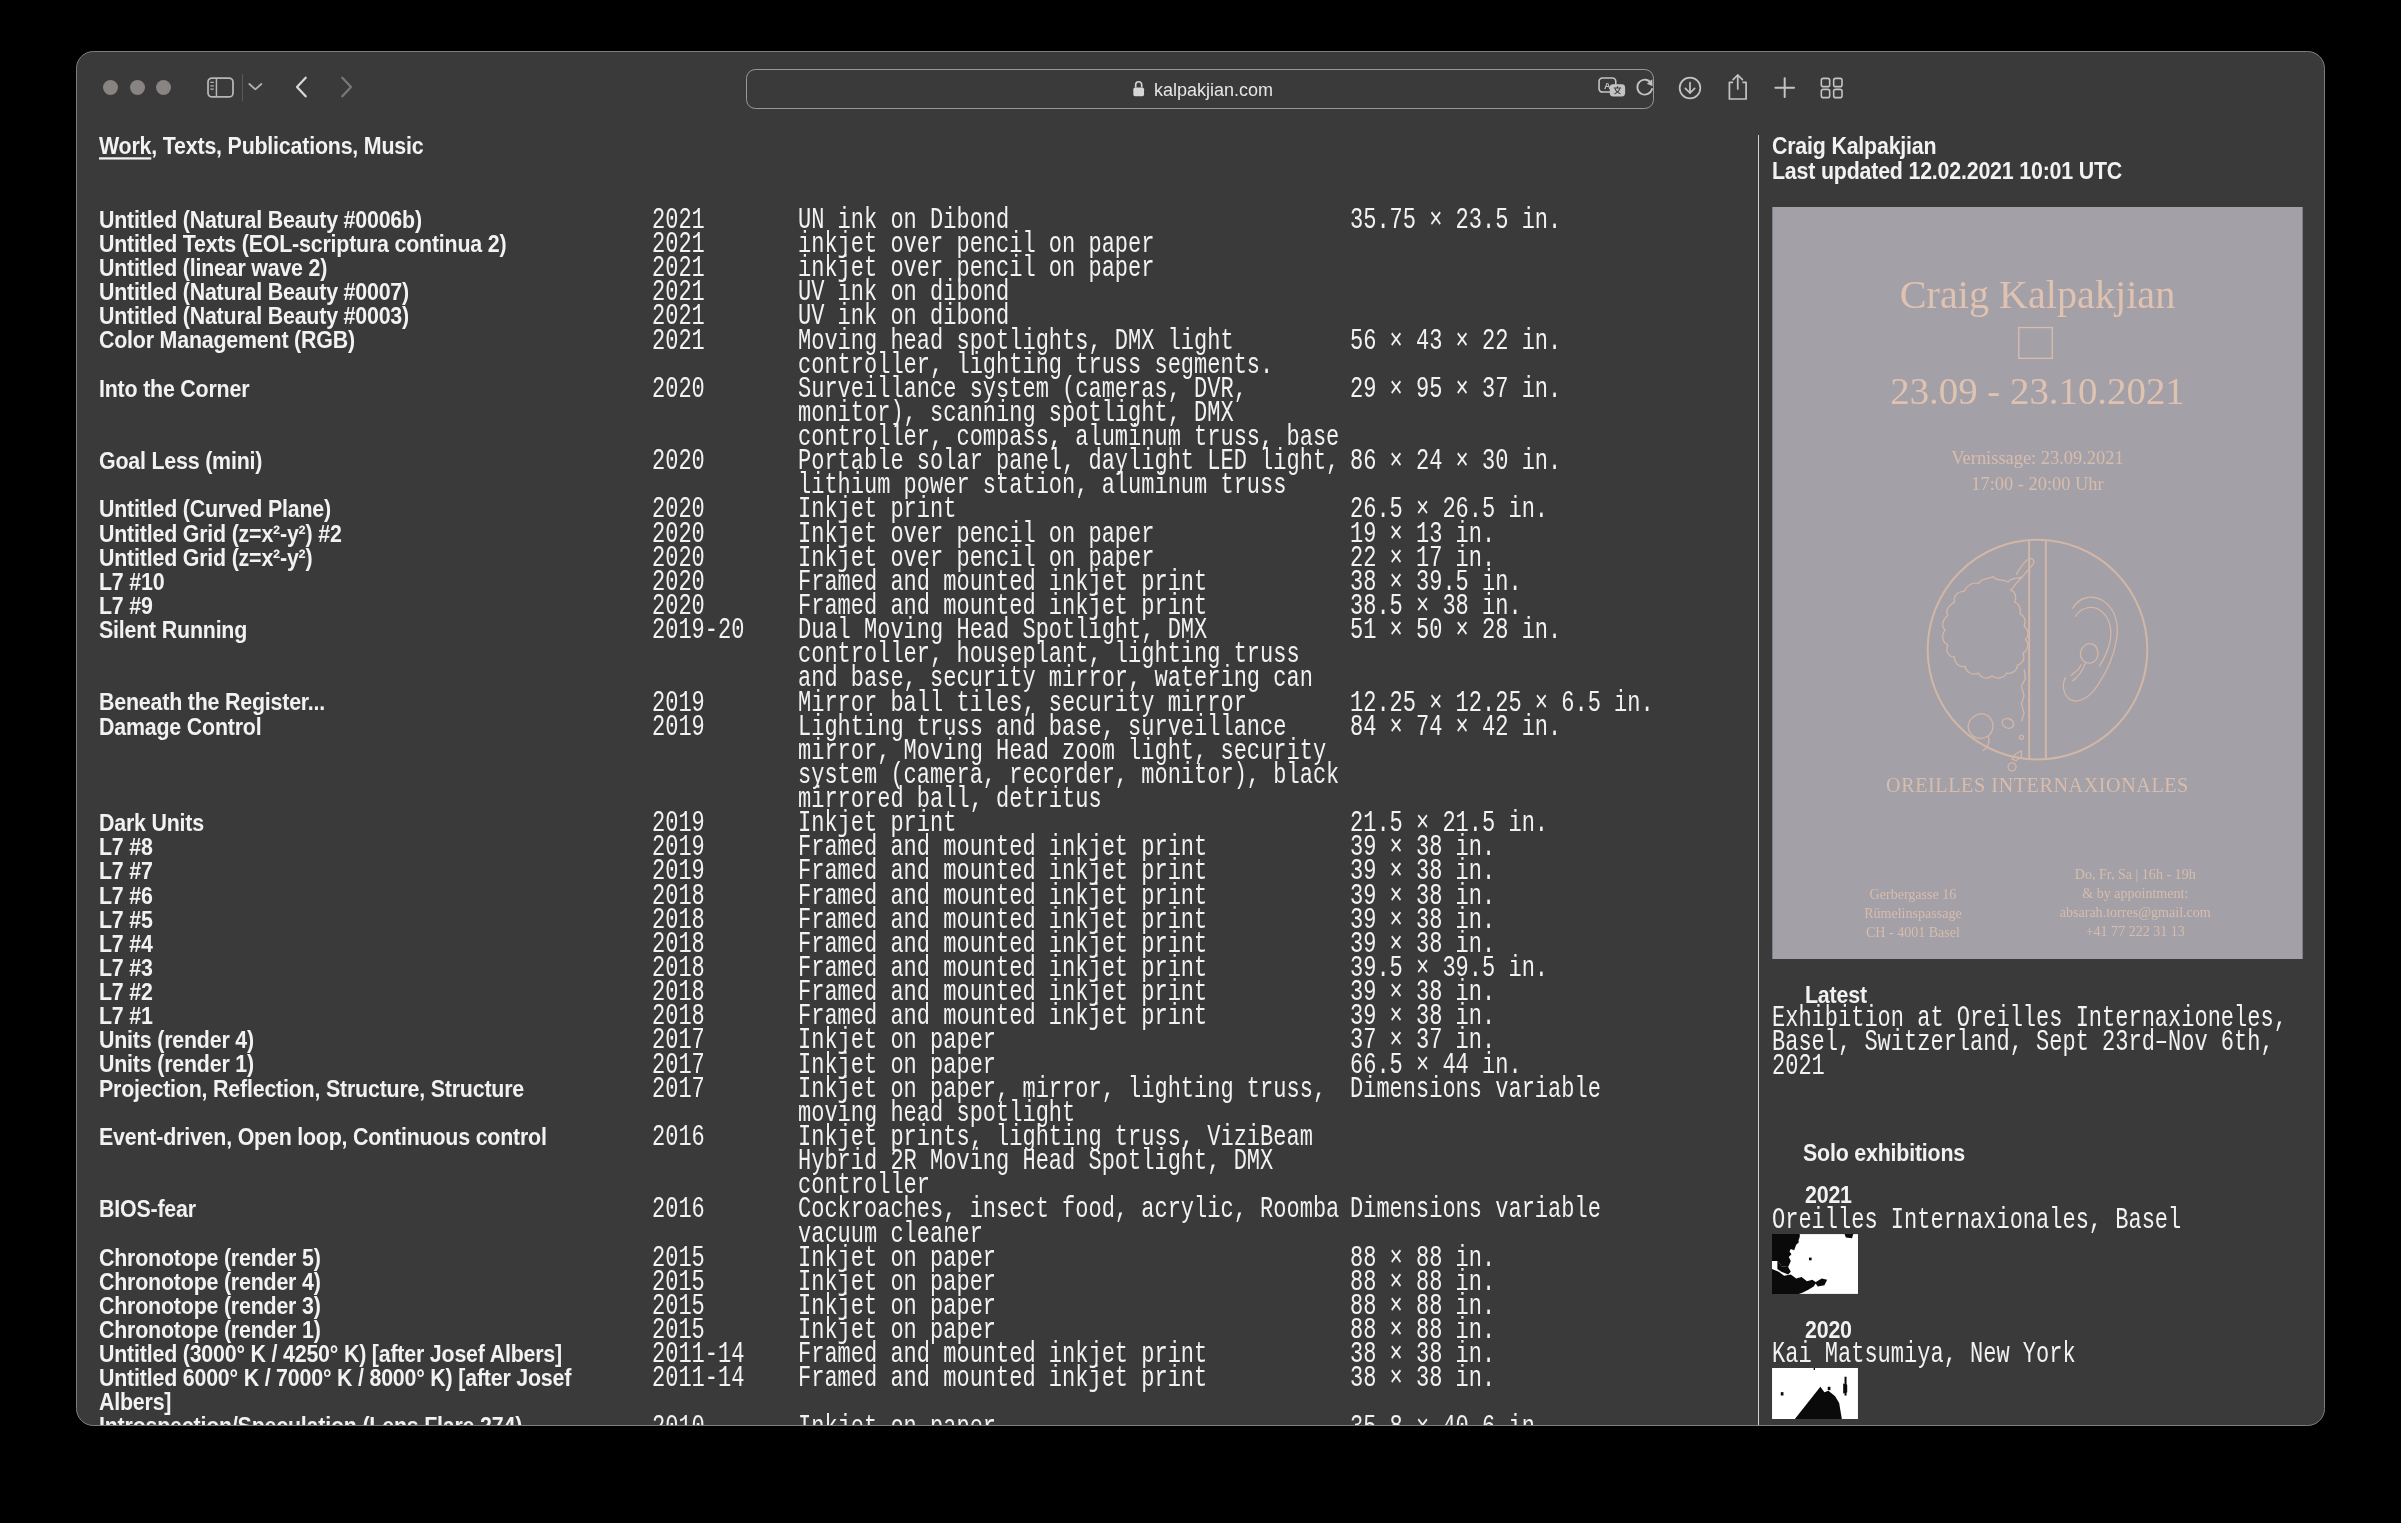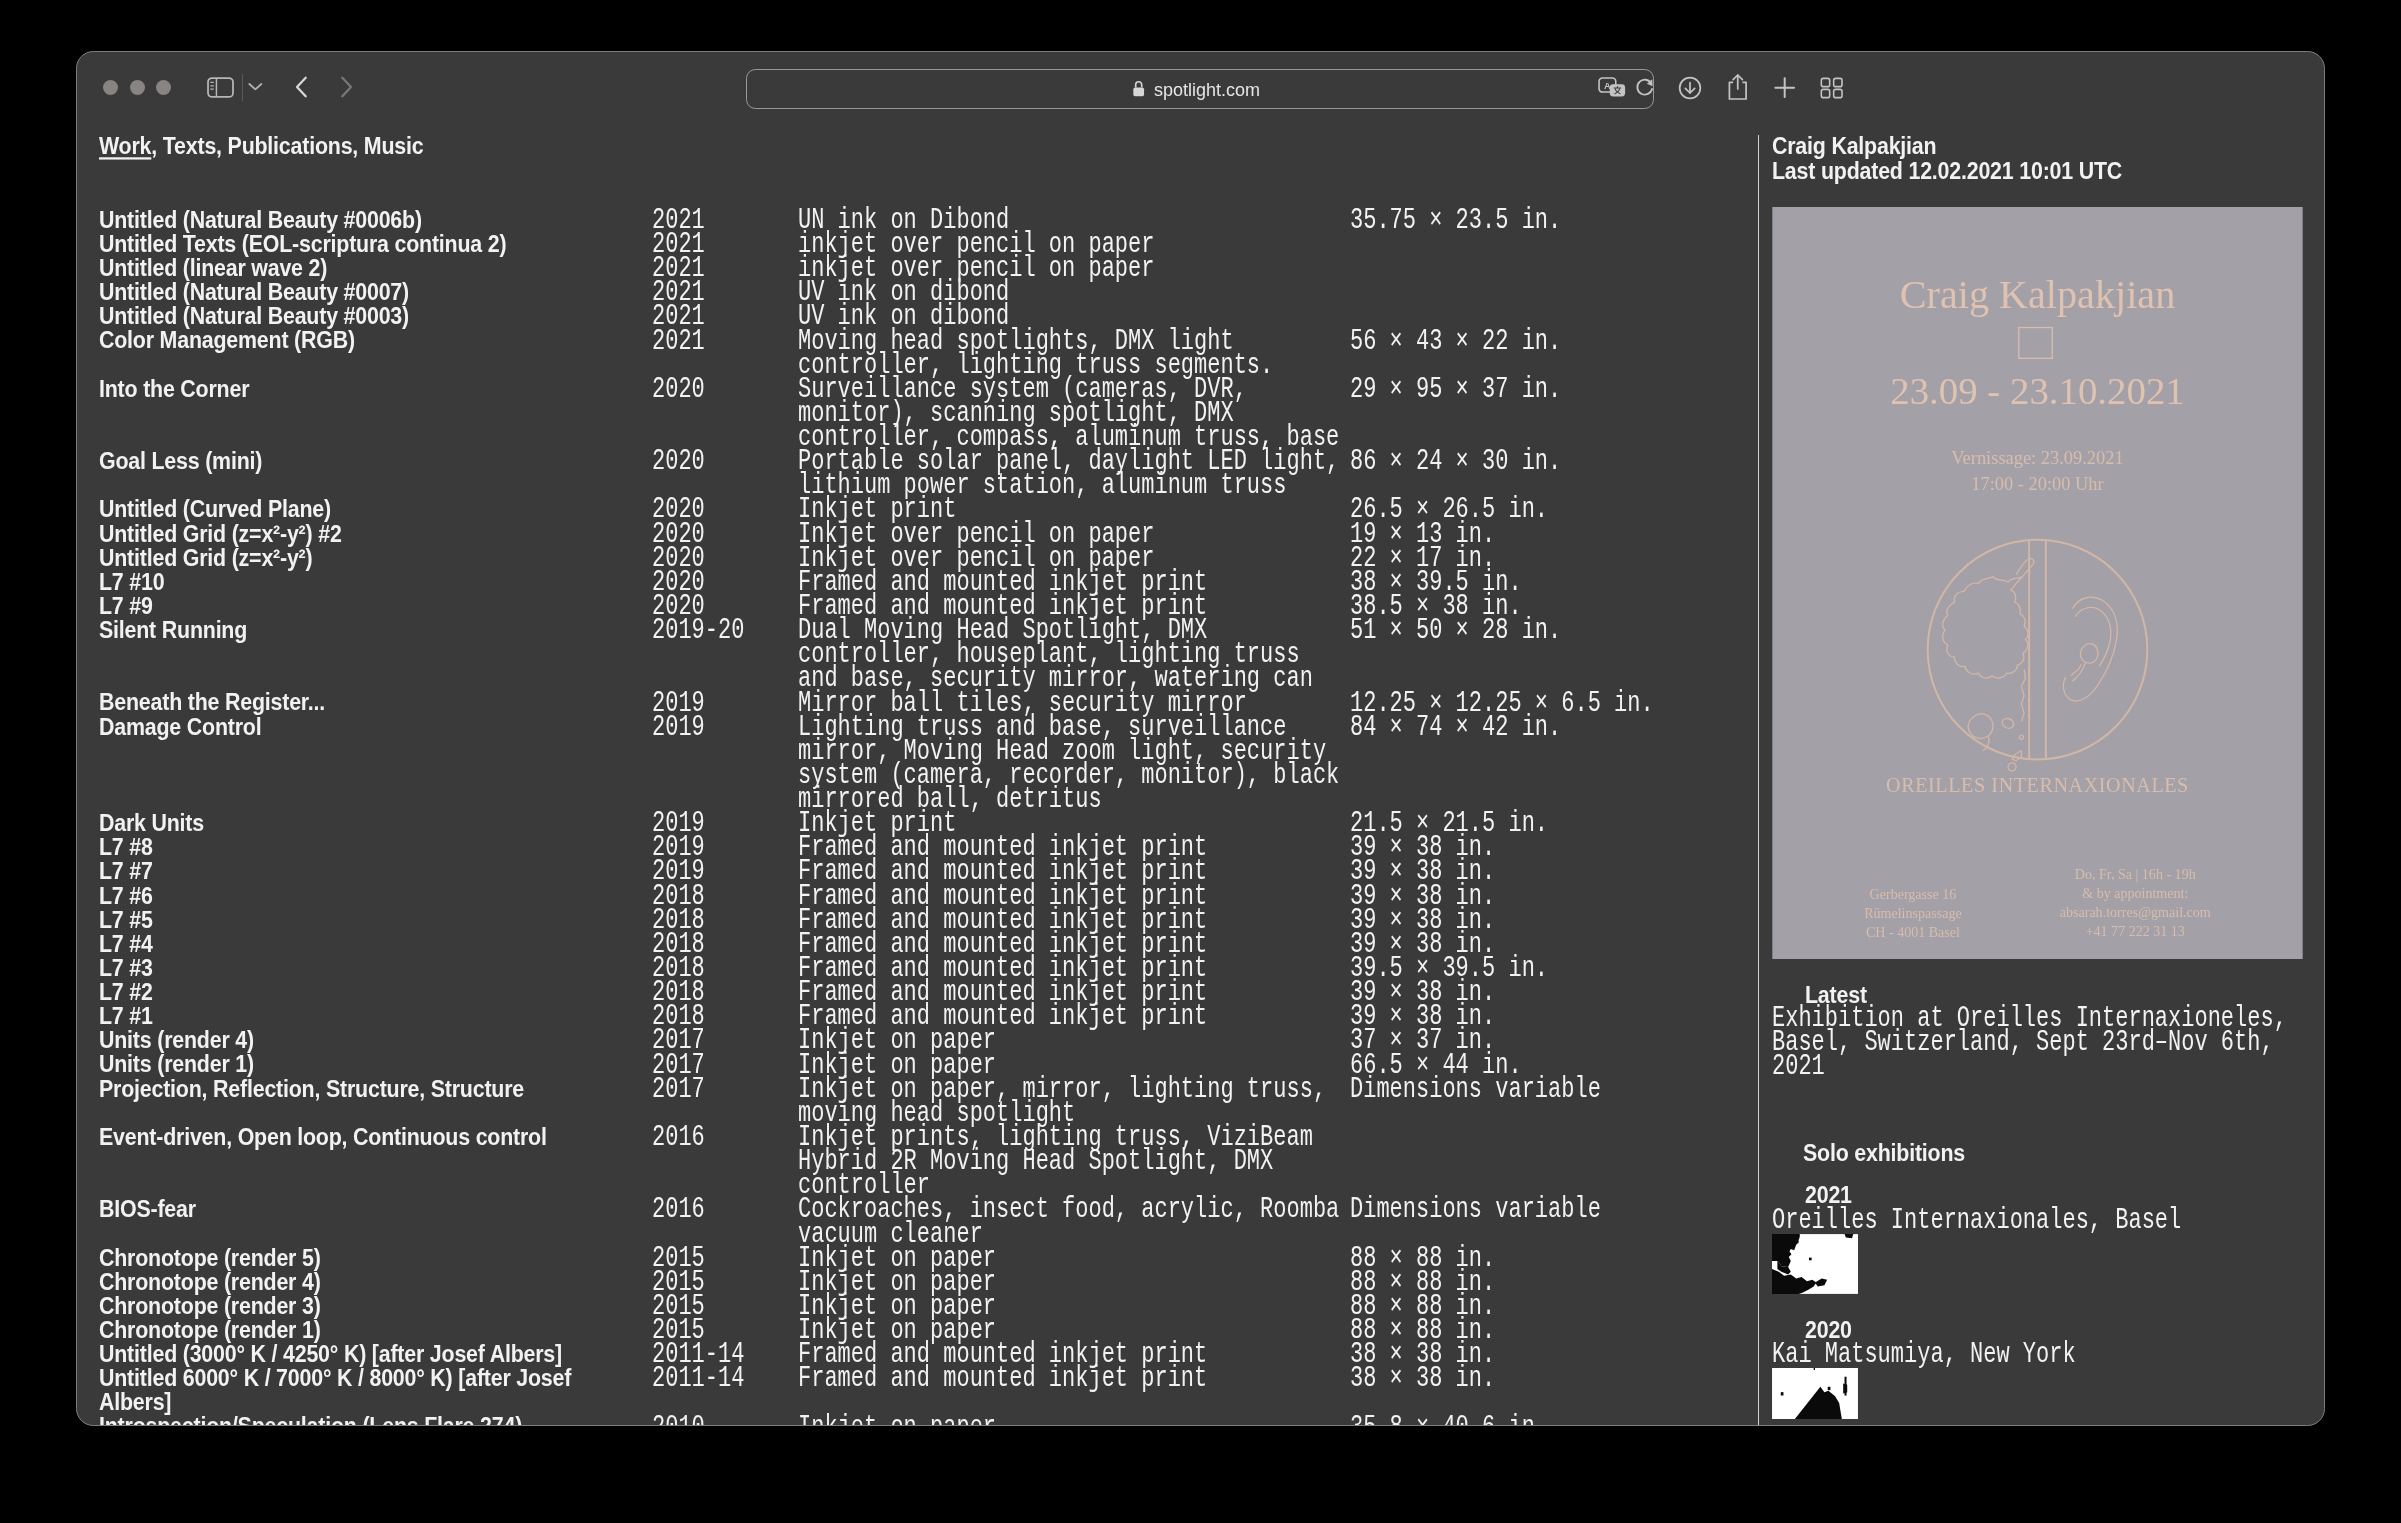--- a/index.html
+++ b/index.html
@@ -48,7 +48,7 @@
 <rect x="2" y="11" width="16" height="13" rx="2.5" fill="#d6d6d8"></rect>
 <path d="M5.5,11 v-4 a4.5,4.5 0 0 1 9,0 v4" fill="none" stroke="#d6d6d8" stroke-width="2.4"></path>
 </svg>
-<div class="urltext">spotlight.com</div>
+<div class="urltext">kalpakjian.com</div>
 <svg class="ico" style="left:1521px;top:25px" width="29.5" height="21.4" viewBox="0 0 44 32">
 <rect x="1.5" y="1.5" width="25" height="21" rx="5" fill="none" stroke="#c3c3c5" stroke-width="2.4"></rect>
 <text x="14" y="17.5" font-family="Liberation Sans" font-size="14" font-weight="bold" fill="#c3c3c5" text-anchor="middle">A</text>

